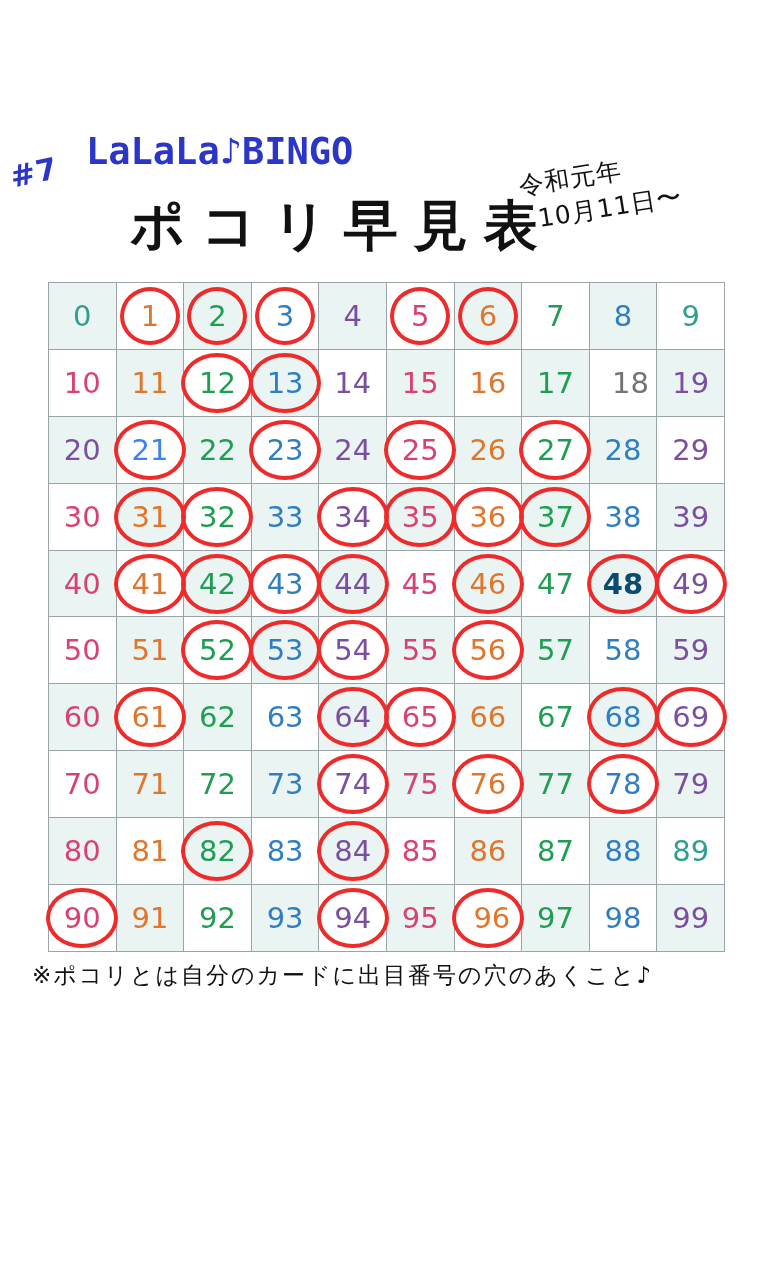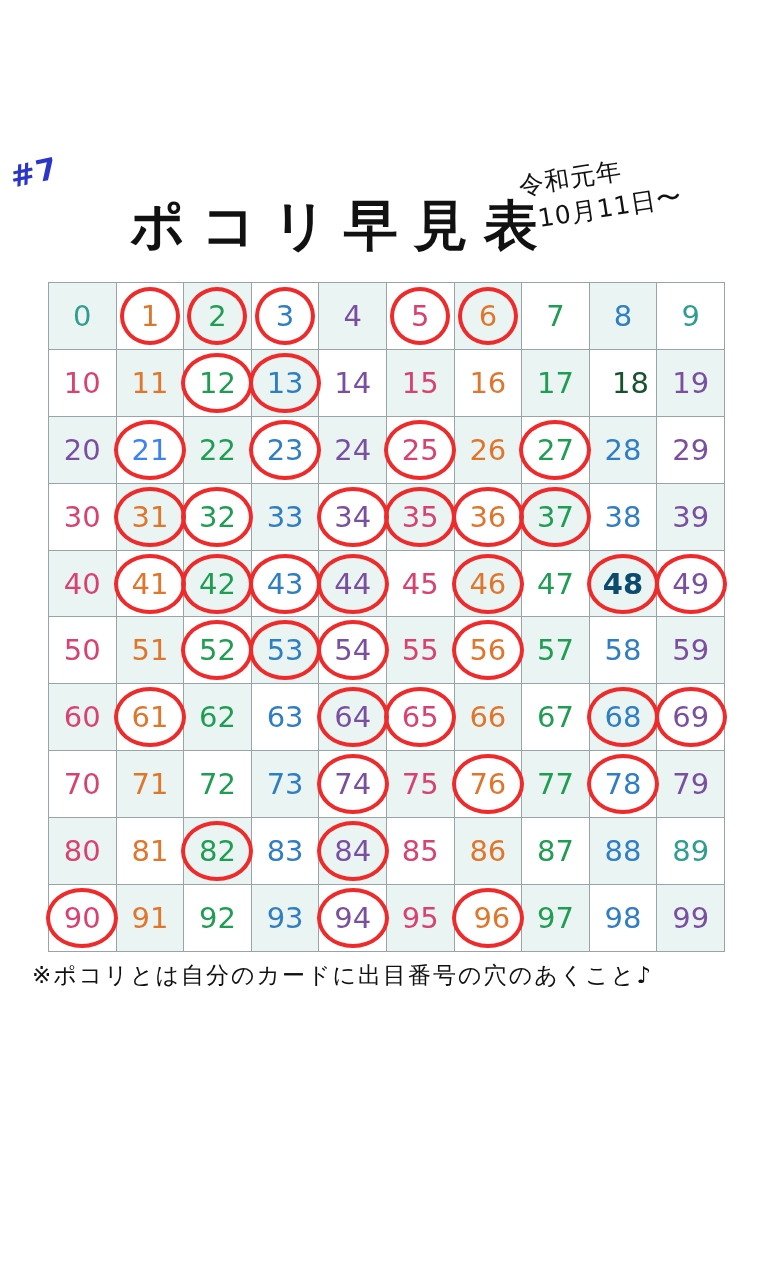--- a/index.html
+++ b/index.html
@@ -149,6 +149,7 @@
 
 <div id="header">
   <div id="issue-tag">#7</div>
+  <div id="brand-title">LaLaLa♪BINGO</div>
   <div id="main-title">ポコリ早見表</div>
   <div id="date-note">
     <div class="era">令和元年</div>

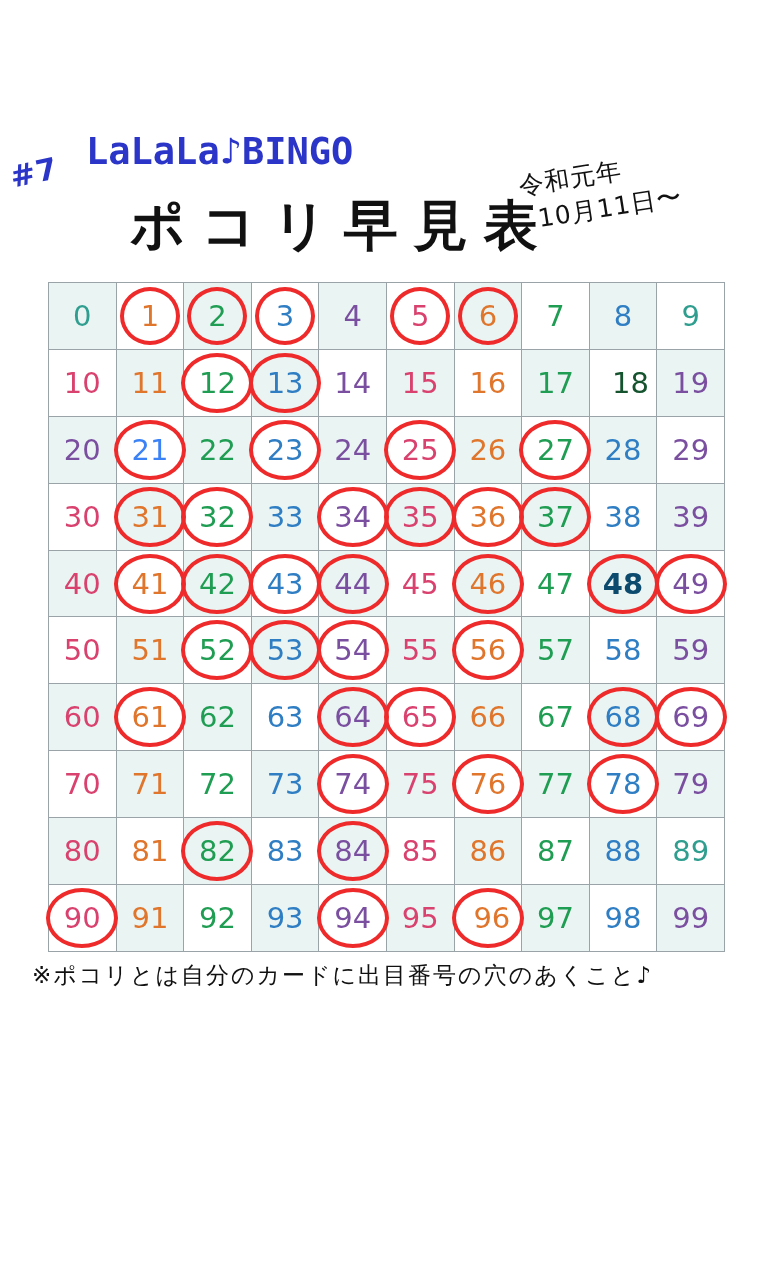--- a/index.html
+++ b/index.html
@@ -181,7 +181,7 @@
           <td class="tint" style="color: rgb(217, 65, 110);"><span class="cellnum">15</span></td>
           <td class="plain" style="color: rgb(224, 117, 44);"><span class="cellnum">16</span></td>
           <td class="tint" style="color: rgb(31, 157, 82);"><span class="cellnum">17</span></td>
-          <td class="plain" style="color: #14532d; padding-left: 15px;"><span class="cellnum">18</span></td>
+          <td class="plain" style="color: #737373; padding-left: 15px;"><span class="cellnum">18</span></td>
           <td class="tint" style="color: rgb(123, 79, 160);"><span class="cellnum">19</span></td>
         </tr>
         <tr>

